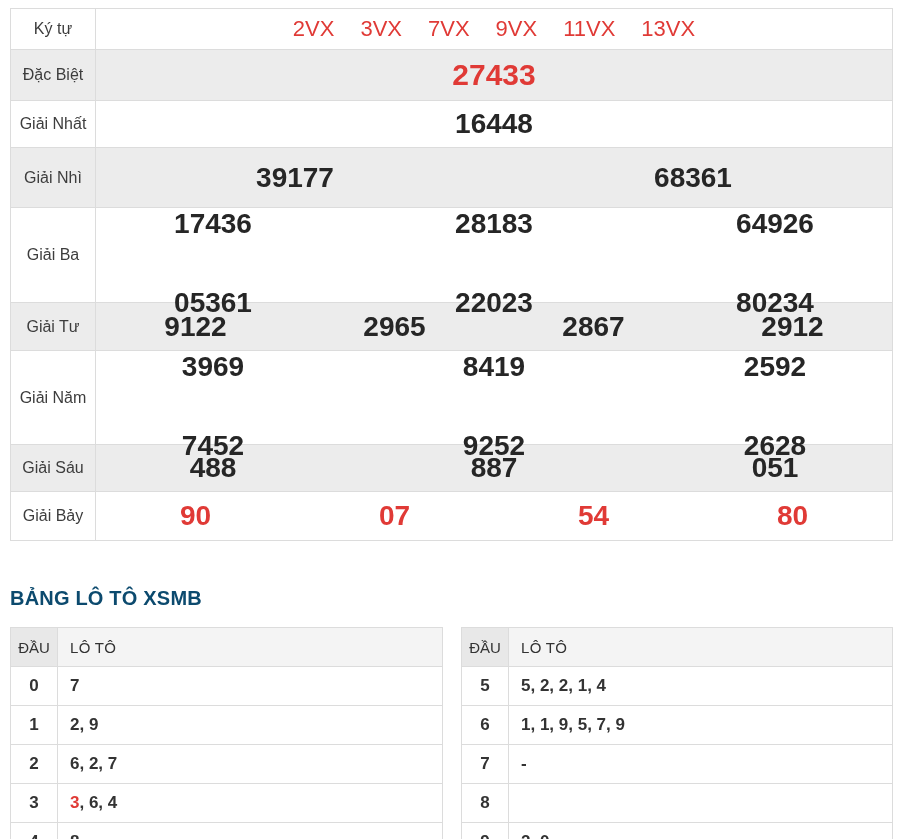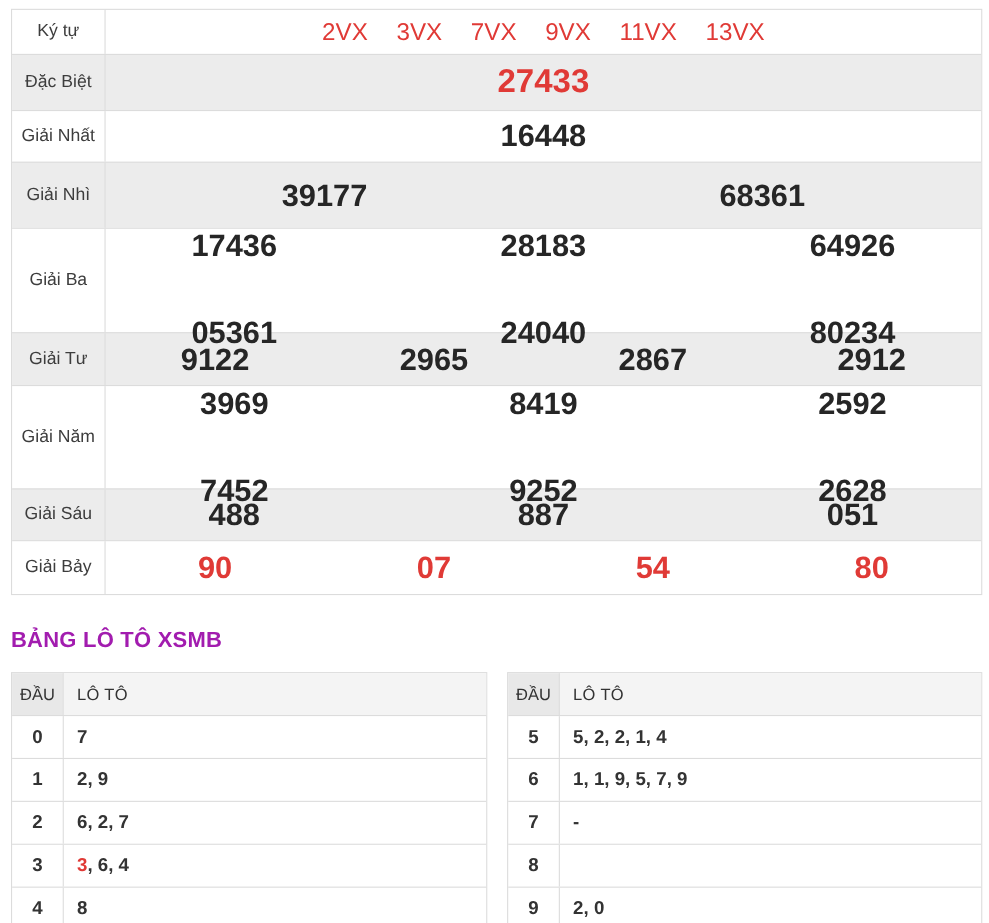--- a/index.html
+++ b/index.html
@@ -120,7 +120,7 @@
         <span class="num">28183</span>
         <span class="num">64926</span>
         <span class="num">05361</span>
-        <span class="num">24040</span>
+        <span class="num">22023</span>
         <span class="num">80234</span>
       </div>
     </div>

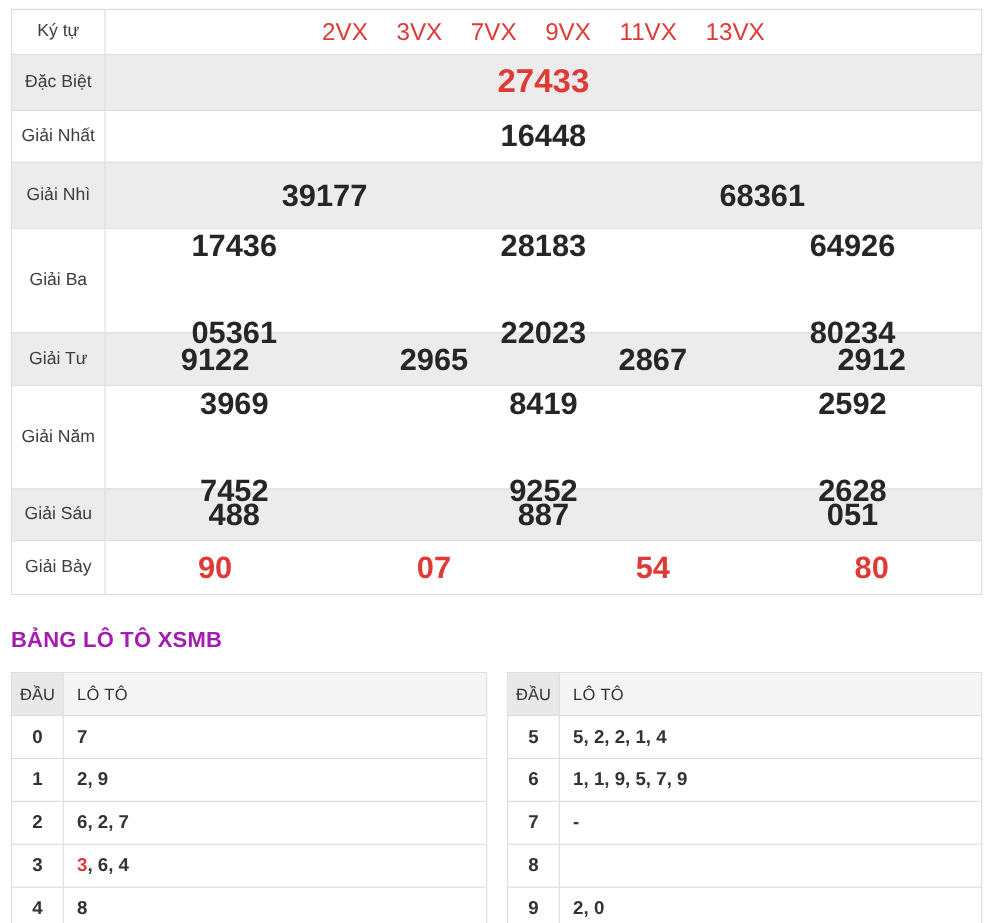--- a/index.html
+++ b/index.html
@@ -52,7 +52,7 @@
 
   
   .loto-heading{
-    margin-top:30px;font-size:20px;font-weight:700;color:#a21caf;
+    margin-top:46px;font-size:20px;font-weight:700;color:#0c4a6e;
     letter-spacing:.2px;
   }
   .loto-wrap{width:883px;margin-top:17px;display:flex;justify-content:space-between;}

